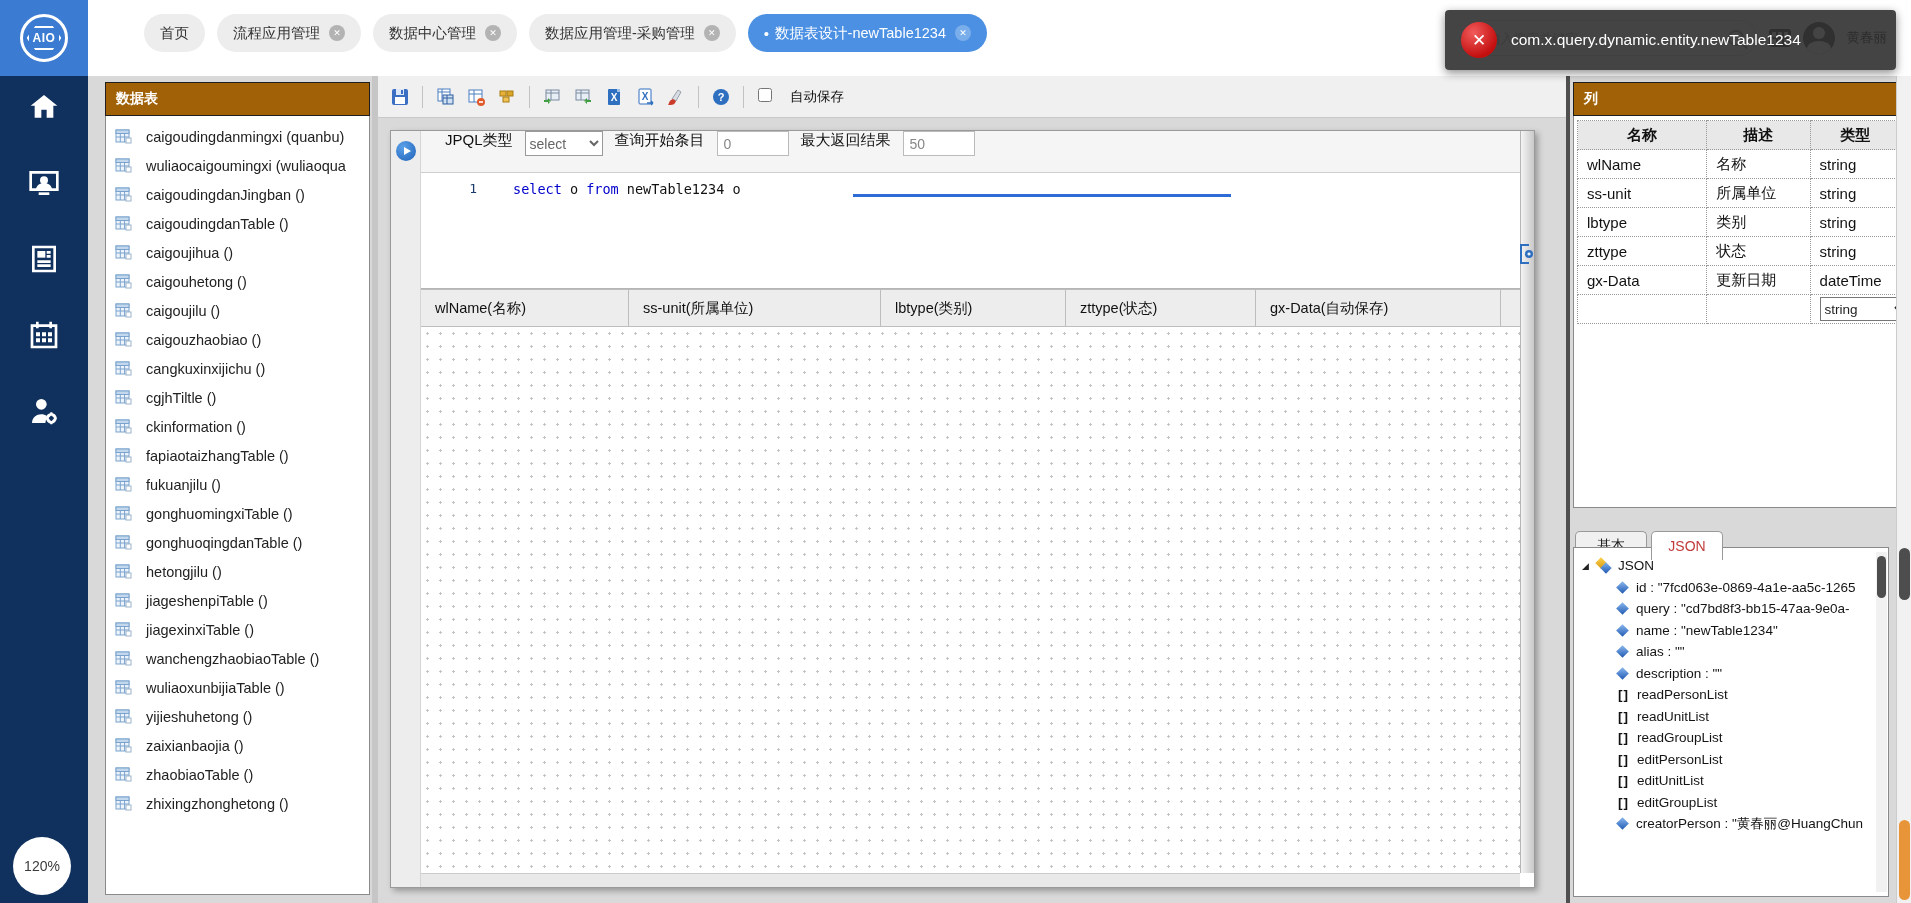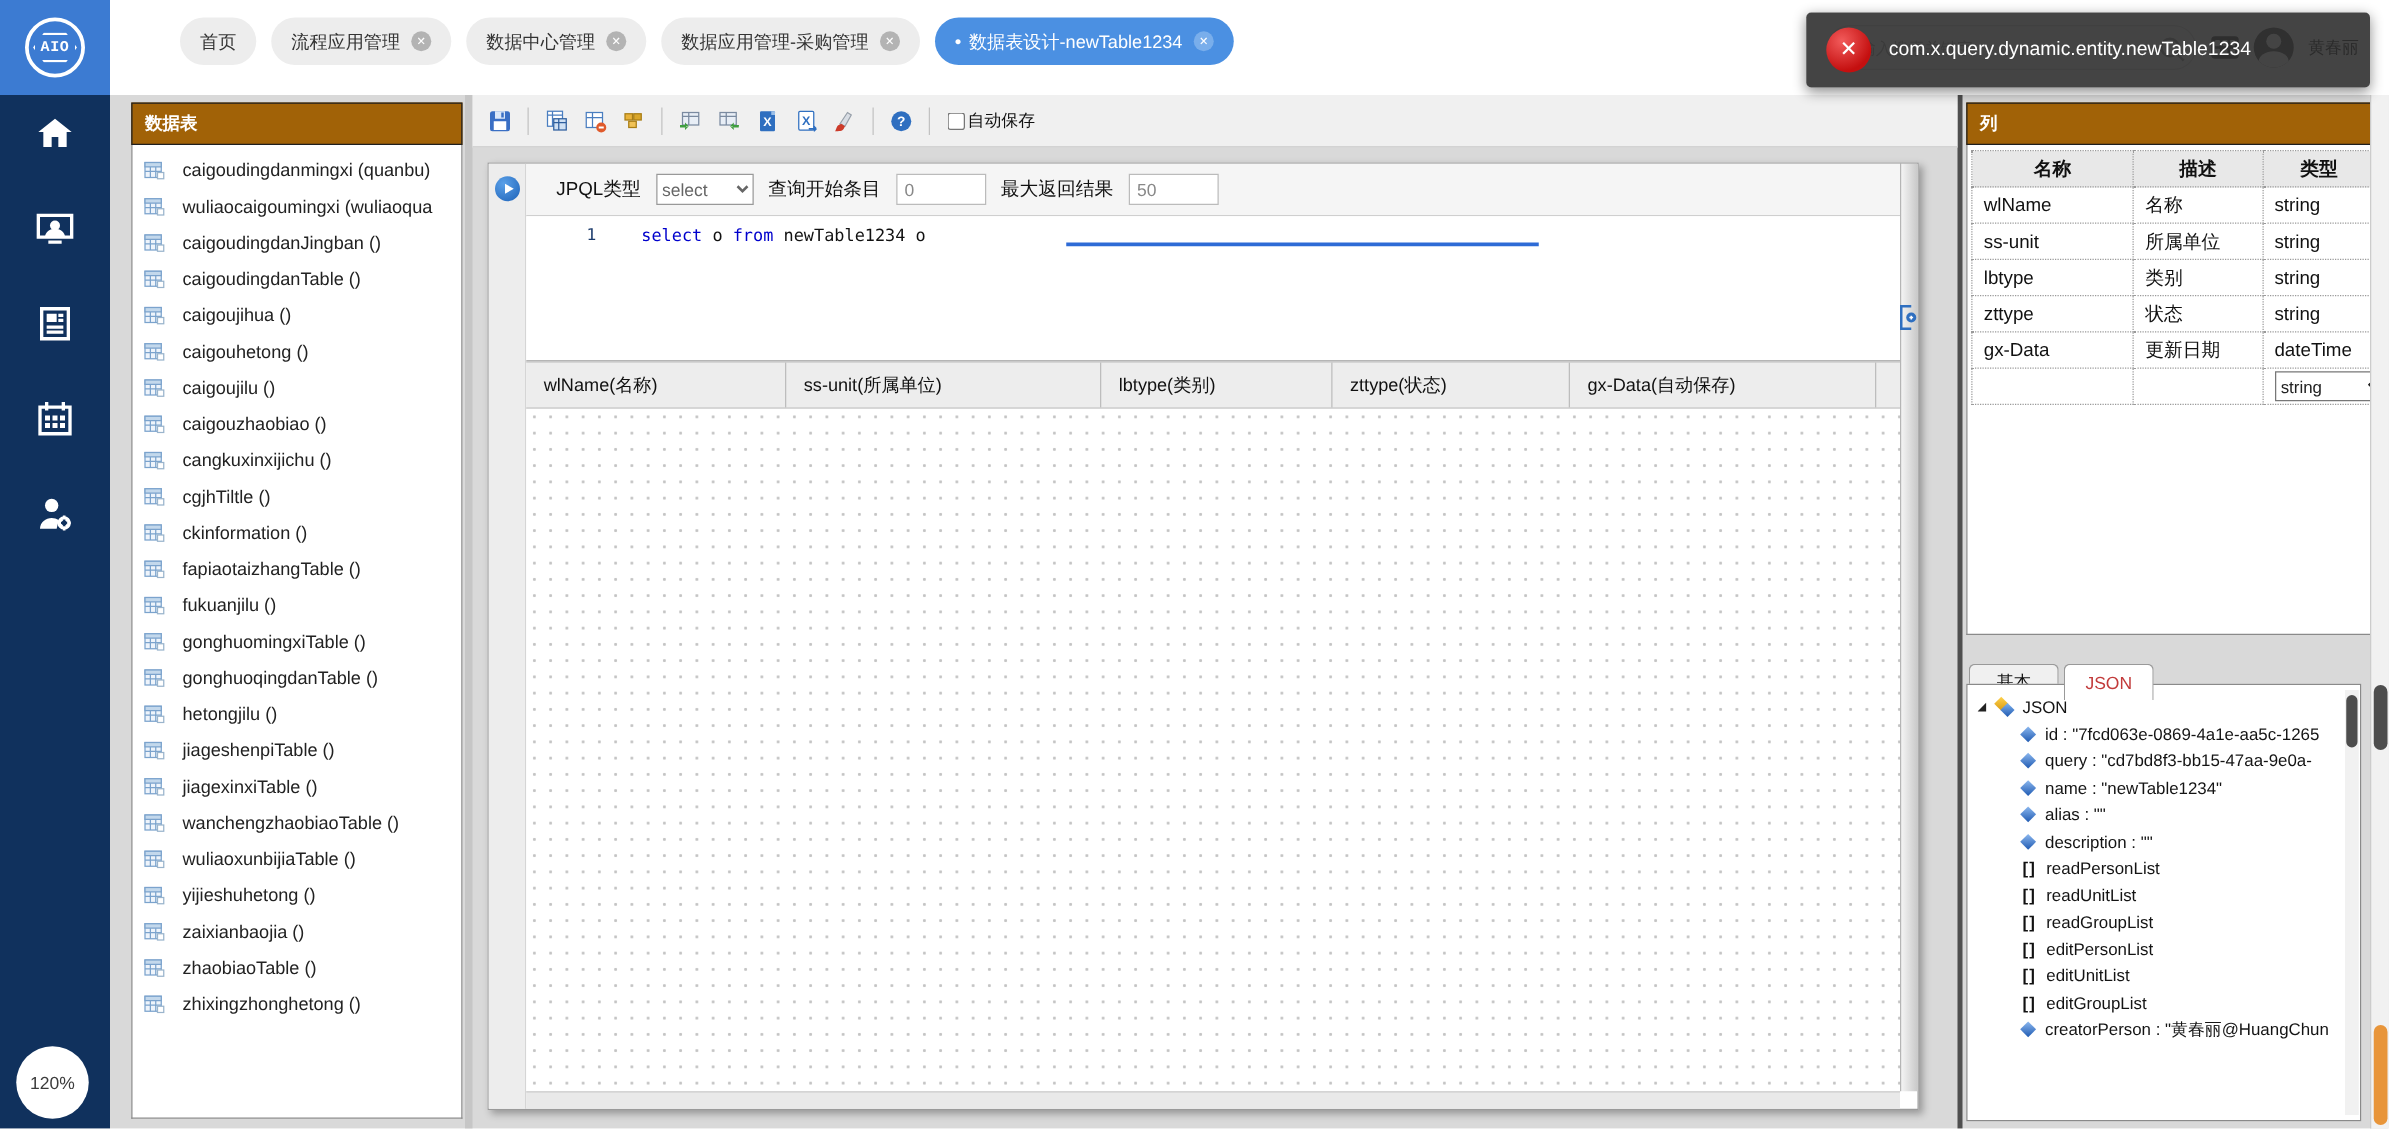--- a/index.html
+++ b/index.html
@@ -10,7 +10,7 @@
   
   .rail { position:absolute; left:0; top:0; width:88px; height:903px; background:#10315d; z-index:5; }
   .logo-block { position:absolute; left:0; top:0; width:88px; height:76px; background:#3c7bd2;
-                display:flex; align-items:center; justify-content:center;font-family:Liberation Mono, monospace; }
+                display:flex; align-items:center; justify-content:center; }
   .logo-circle { width:48px; height:48px; border-radius:50%; border:3px solid #fff;
                  display:flex; align-items:center; justify-content:center; }
   .logo-hex { color:#fff; font-size:12px; font-weight:bold; letter-spacing:.5px;

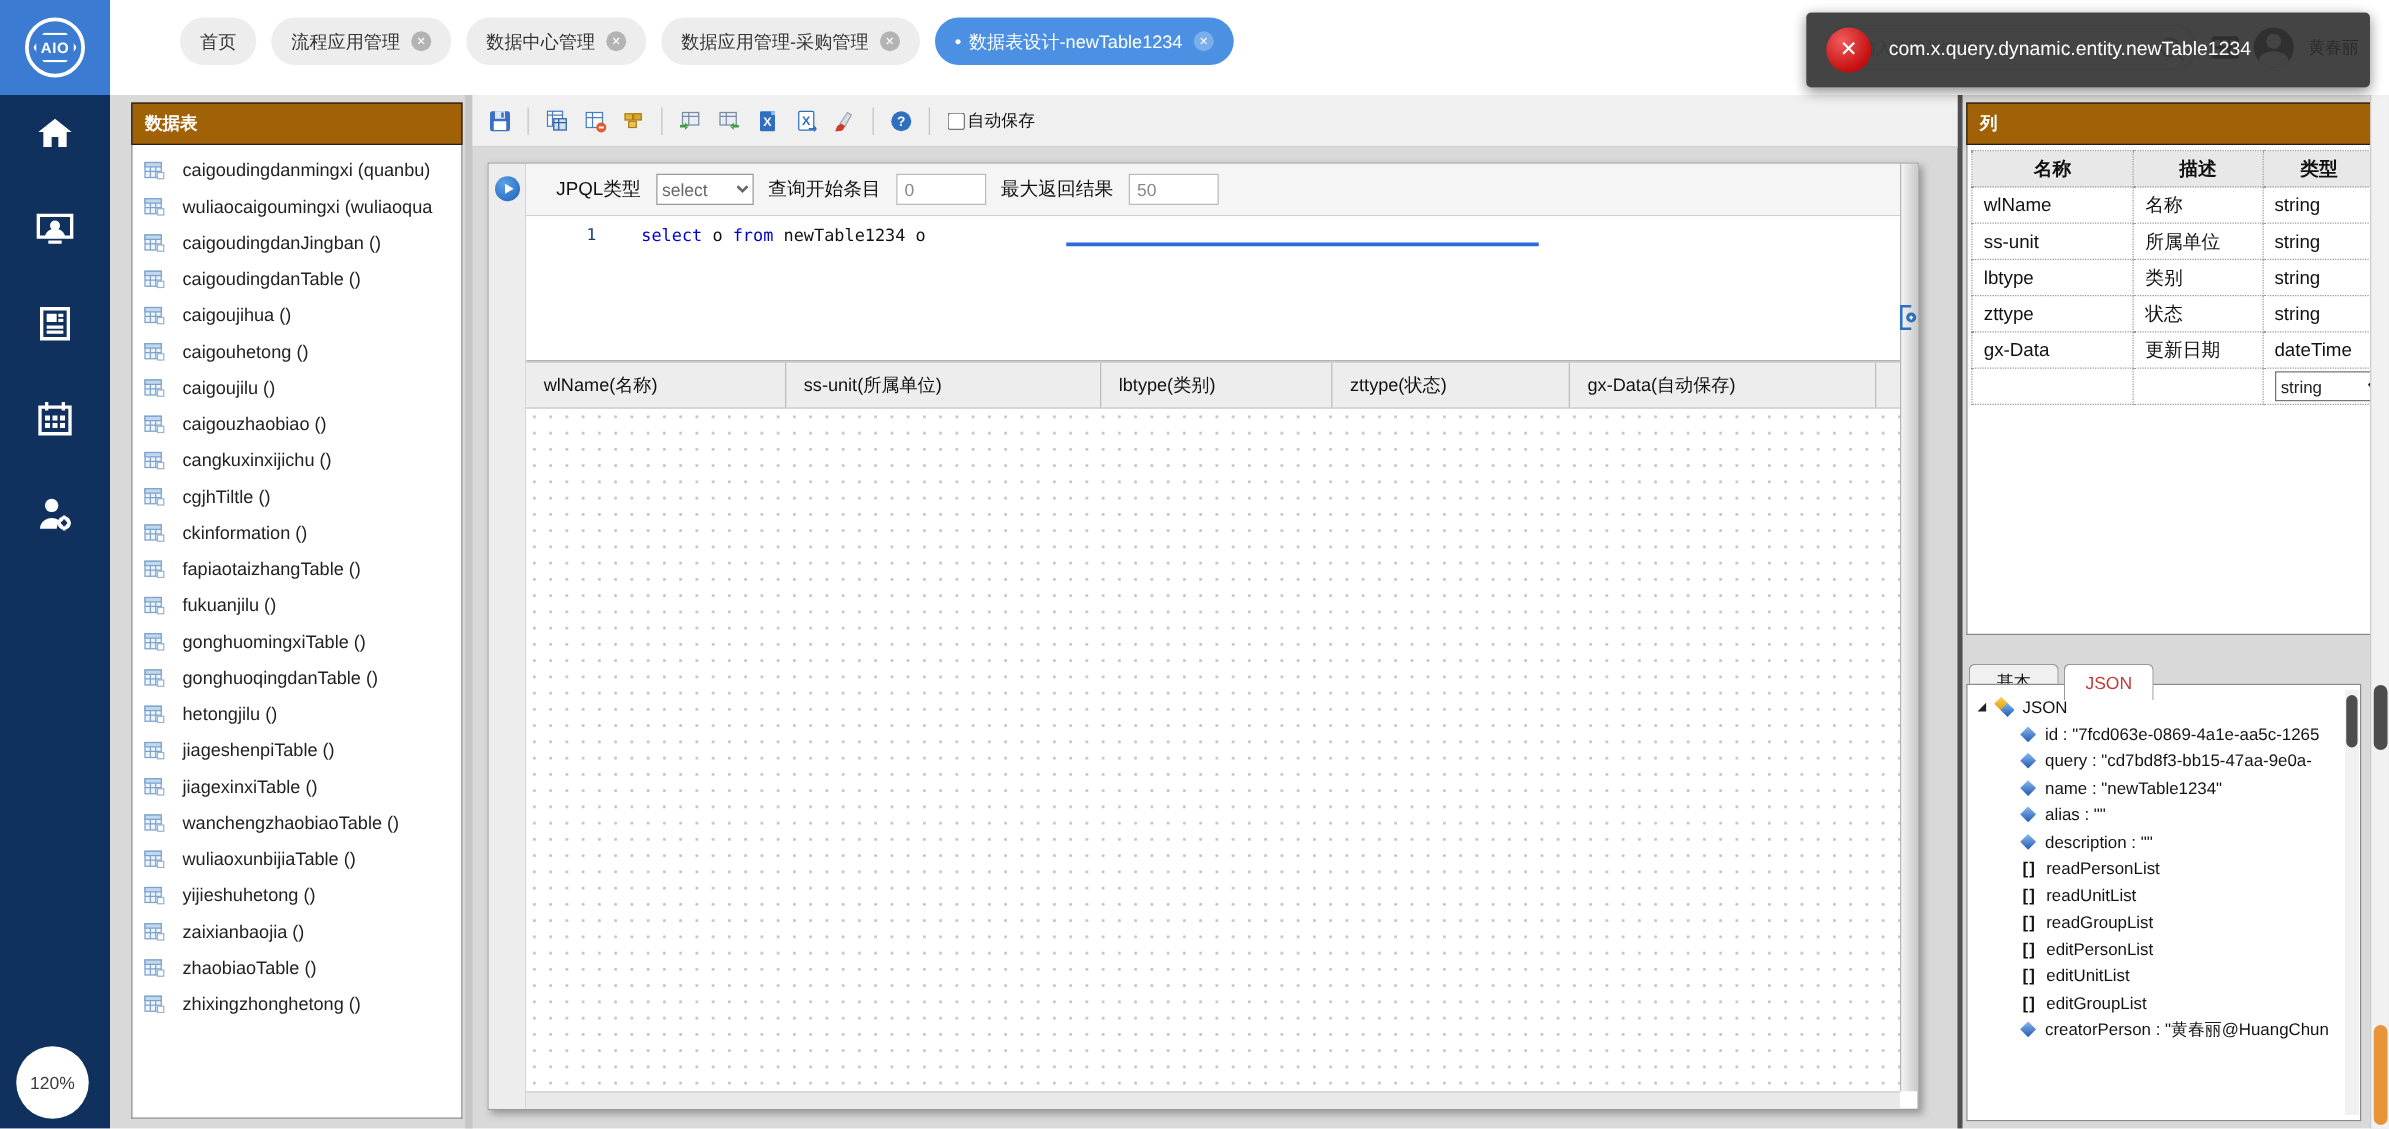--- a/index.html
+++ b/index.html
@@ -79,7 +79,7 @@
              border-bottom:1px solid #c9c9c9; display:flex; align-items:center; gap:7px; padding-left:10px; z-index:3; }
   .tb-ic { width:24px; height:24px; display:flex; align-items:center; justify-content:center; cursor:pointer; }
   .tb-sep { width:1px; height:22px; background:#c2c2c2; margin:0 3px; }
-  .autosave { display:flex; align-items:center; gap:2px; font-size:13.5px; color:#111; margin-left:4px; }
+  .autosave { display:flex; align-items:flex-start; gap:18px; font-size:13.5px; color:#111; margin-left:4px; }
   .autosave input { width:14px; height:14px; }
 
   

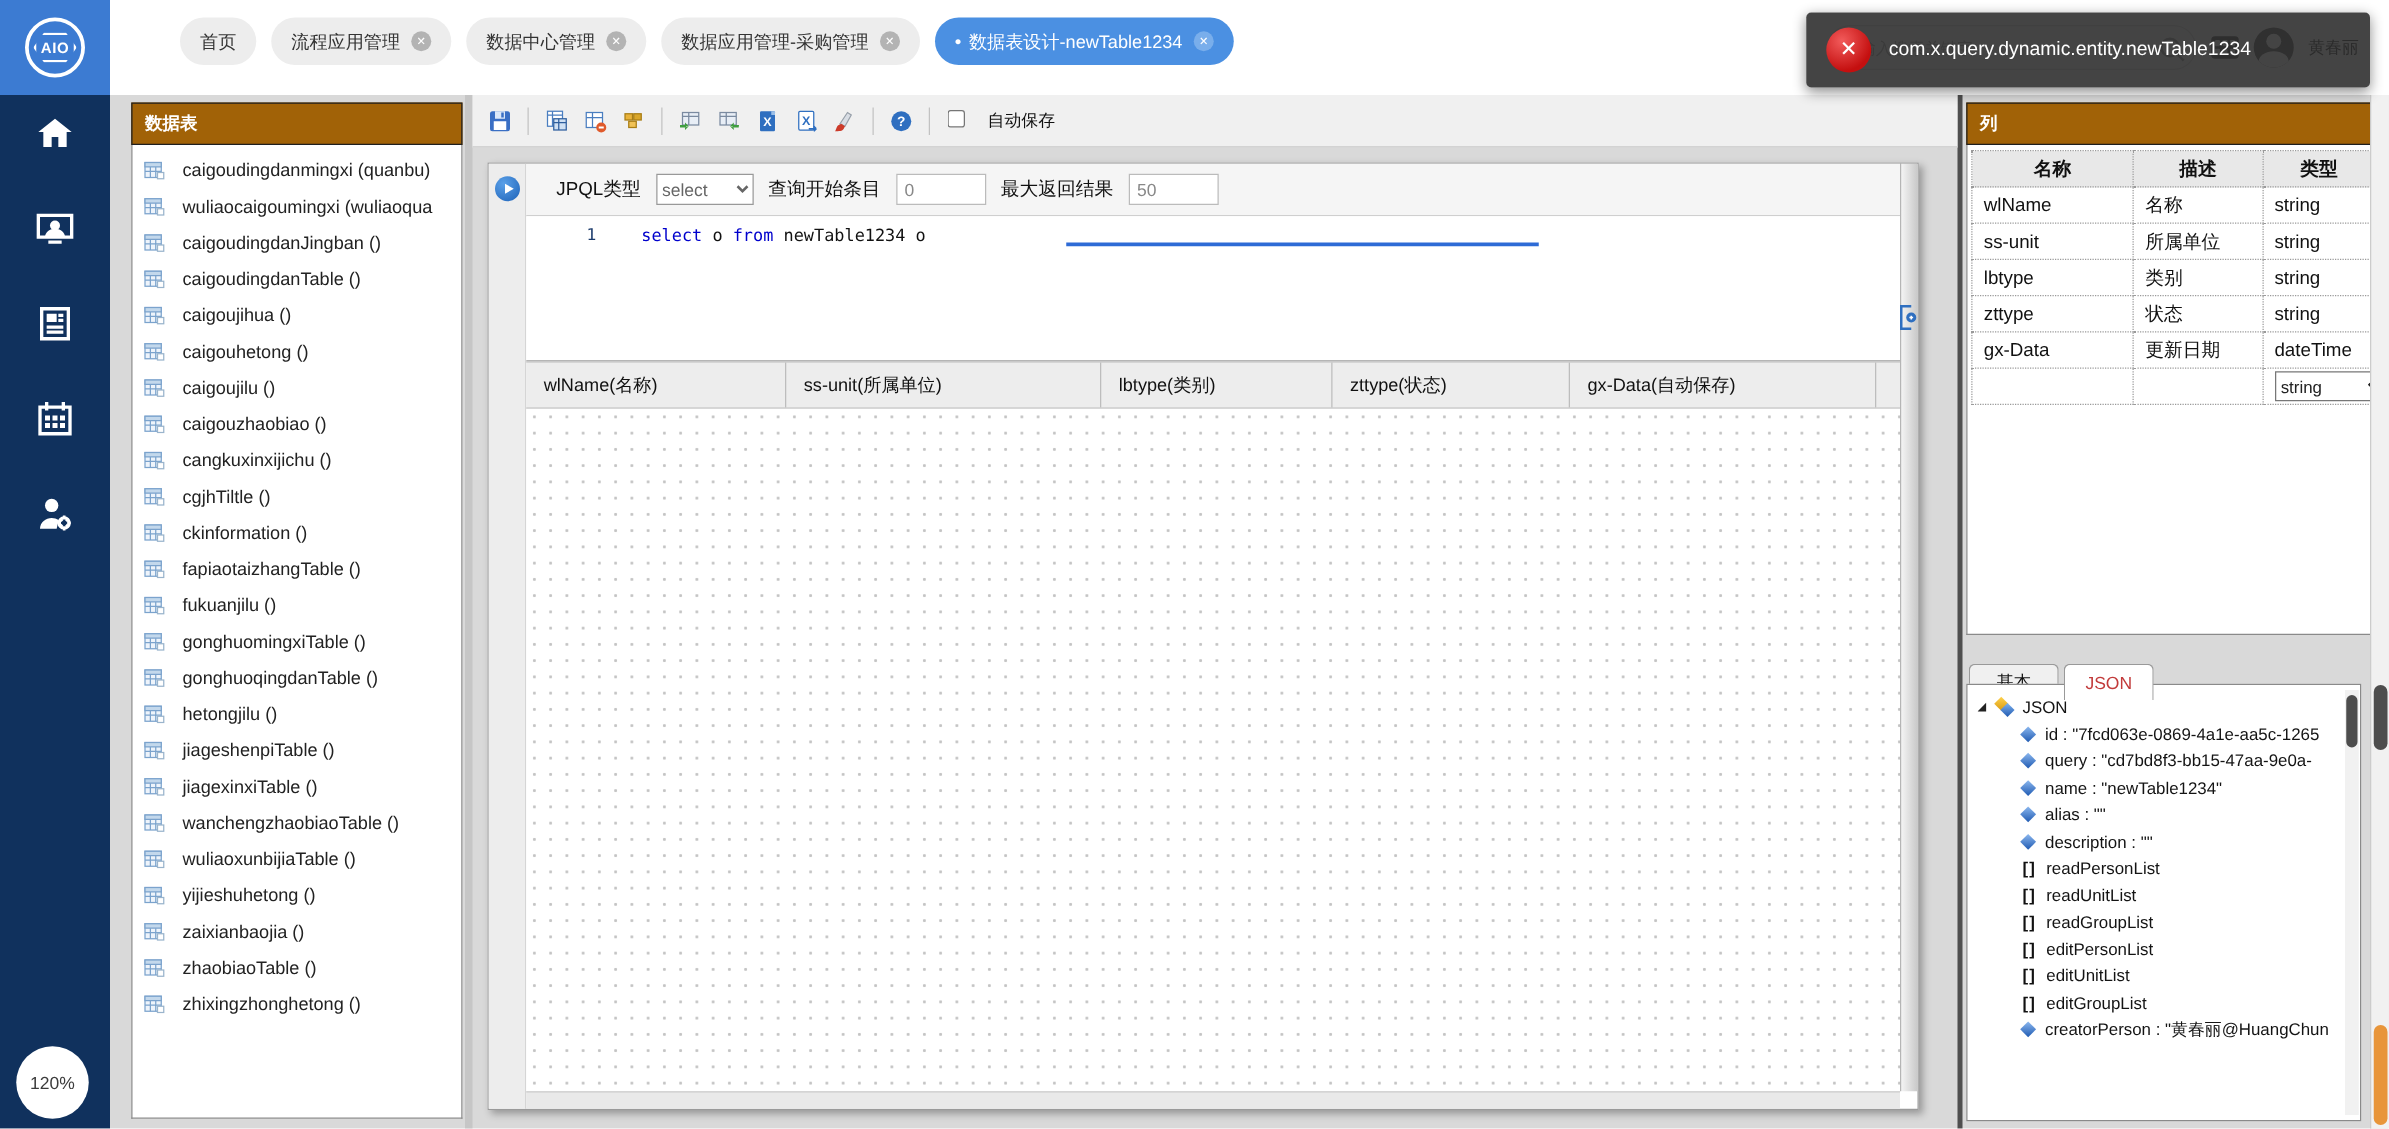--- a/index.html
+++ b/index.html
@@ -92,7 +92,7 @@
   .play-btn::after { content:""; border-left:7px solid #fff; border-top:4.5px solid transparent;
                      border-bottom:4.5px solid transparent; margin-left:2px; }
   .query-bar { position:absolute; left:30px; top:0; right:14px; height:42px; background:#f5f5f5;
-               border-bottom:1px solid #cfcfcf; display:flex; align-items:center; gap:12px; padding-left:24px; }
+               border-bottom:1px solid #cfcfcf; display:flex; gap:12px; padding-left:24px; }
   .qb-label { font-size:15px; color:#111; }
   .qb-select { width:78px; height:25px; font-size:14px; color:#666; border:1px solid #999; background:#fff; }
   .qb-input { width:72px; height:25px; font-size:14px; color:#888; border:1px solid #bbb; padding-left:6px; }

